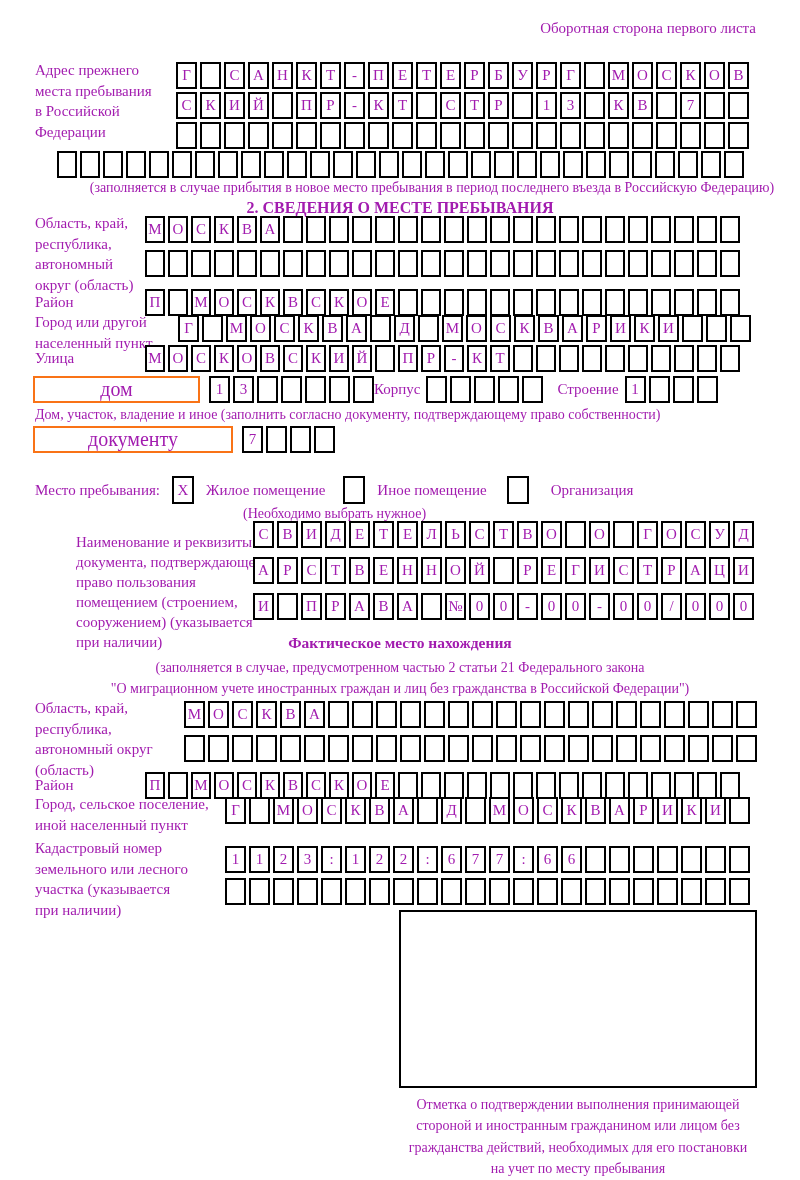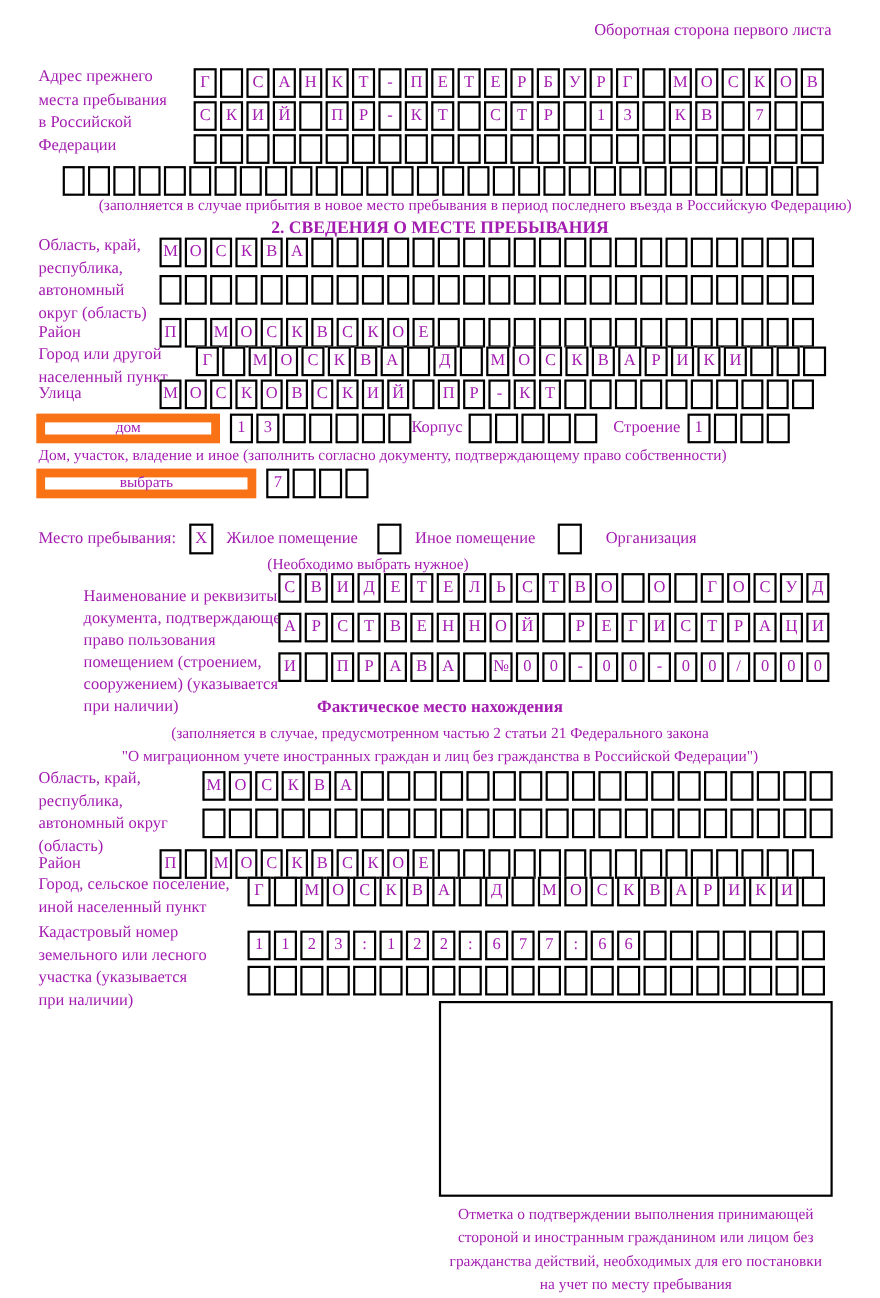--- a/index.html
+++ b/index.html
@@ -25,8 +25,8 @@
   }
   .sm .cell { width:20px; }
   .widebox {
-    flex:none; height:27px; box-sizing:border-box; border:8px solid #f97316;
-    display:flex; align-items:center; justify-content:center; font-size:14px;
+    flex:none; height:27px; box-sizing:border-box; border:2px solid #f97316;
+    display:flex; align-items:center; justify-content:center; font-size:20px;
   }
   .hrow { display:flex; align-items:center; }
   .cbx {

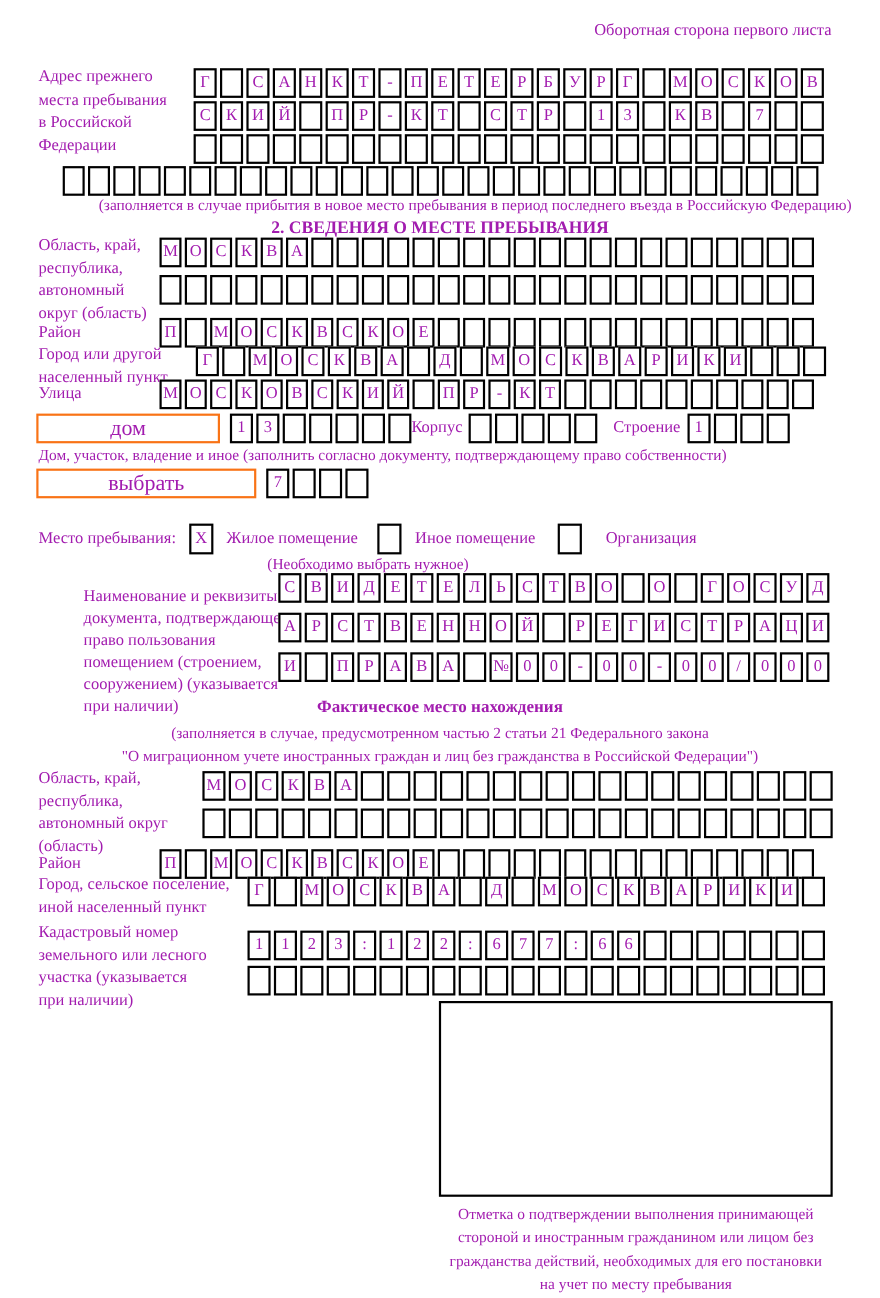--- a/index.html
+++ b/index.html
@@ -341,7 +341,7 @@
   <div class="abs small-note" style="left:35px; top:407px;">Дом, участок, владение и иное (заполнить согласно документу, подтверждающему право собственности)</div>
 
   <div class="abs hrow" style="left:33px; top:426px;">
-    <div class="widebox" style="width:200px;">выбрать</div>
+    <div class="widebox" style="width:200px;">документу</div>
     <div class="cells" style="margin-left:9px;">
         <div class="cell">7</div>
         <div class="cell"></div>

